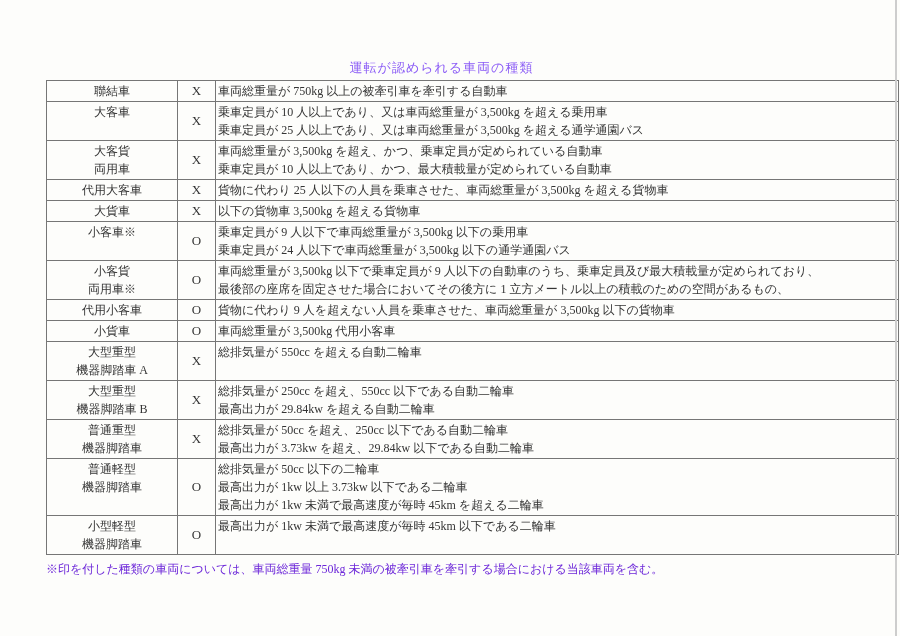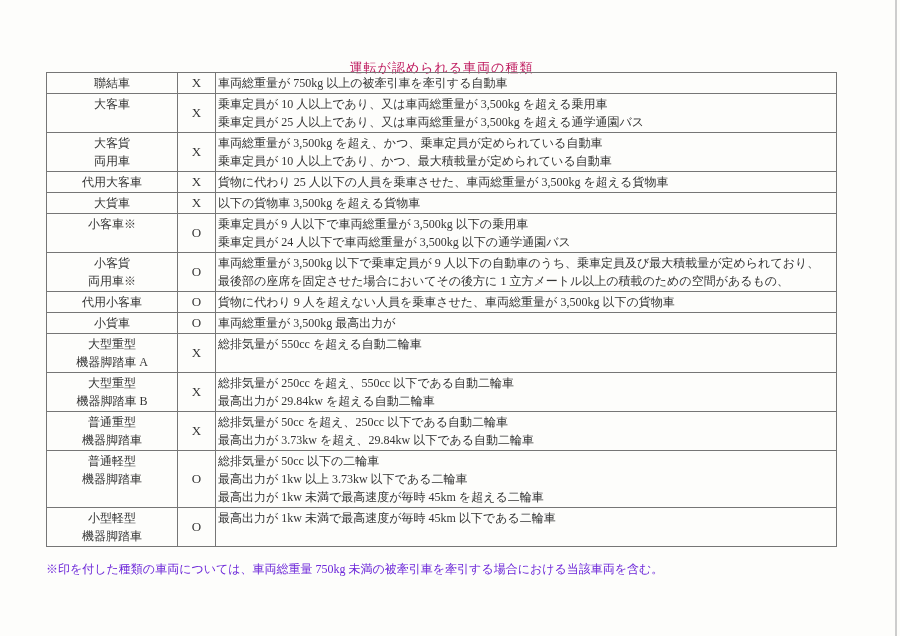--- a/index.html
+++ b/index.html
@@ -37,7 +37,7 @@
     font-size: 13px;
     line-height: 18px;
     letter-spacing: 1px;
-    color: #be185d;
+    color: #8b5cf6;
   }
   table.vehicle-table {
     position: absolute;

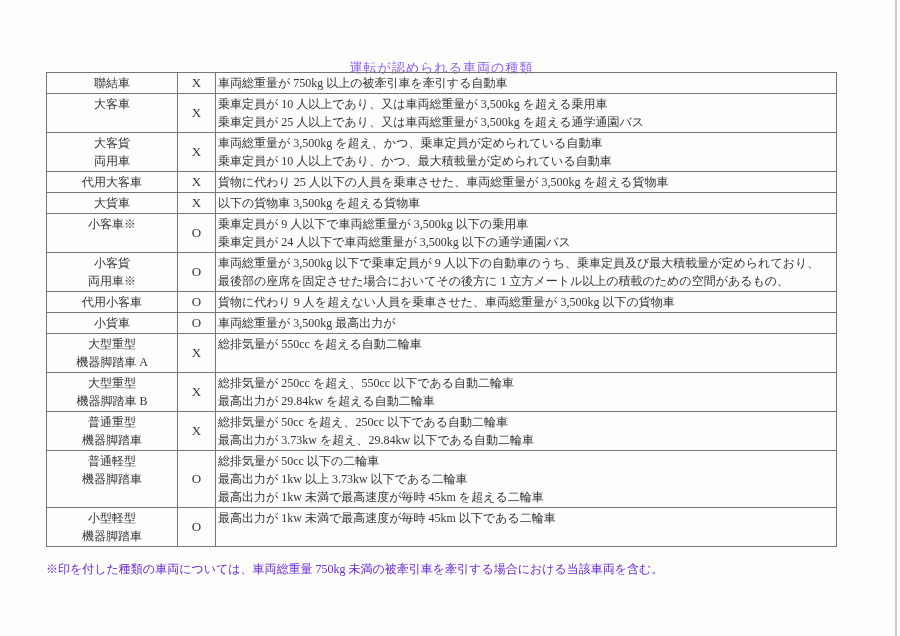--- a/index.html
+++ b/index.html
@@ -42,8 +42,8 @@
   table.vehicle-table {
     position: absolute;
     left: 46px;
-    top: 72px;
-    width: 791px;
+    top: 80px;
+    width: 853px;
     border-collapse: collapse;
     table-layout: fixed;
     font-size: 12px;

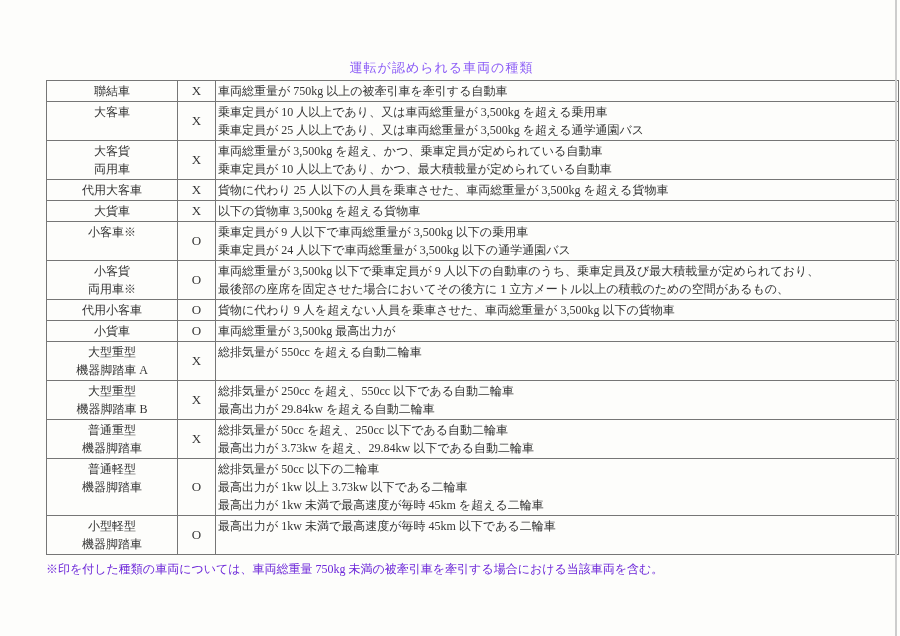--- a/index.html
+++ b/index.html
@@ -175,7 +175,7 @@
           </td>
     <td class="mark-cell">O</td>
     <td class="desc-cell">
-            <div class="line">車両総重量が 3,500kg 最高出力が</div>
+            <div class="line">車両総重量が 3,500kg 代用小客車</div>
           </td>
   </tr>
         <tr style="height: 38px;">

